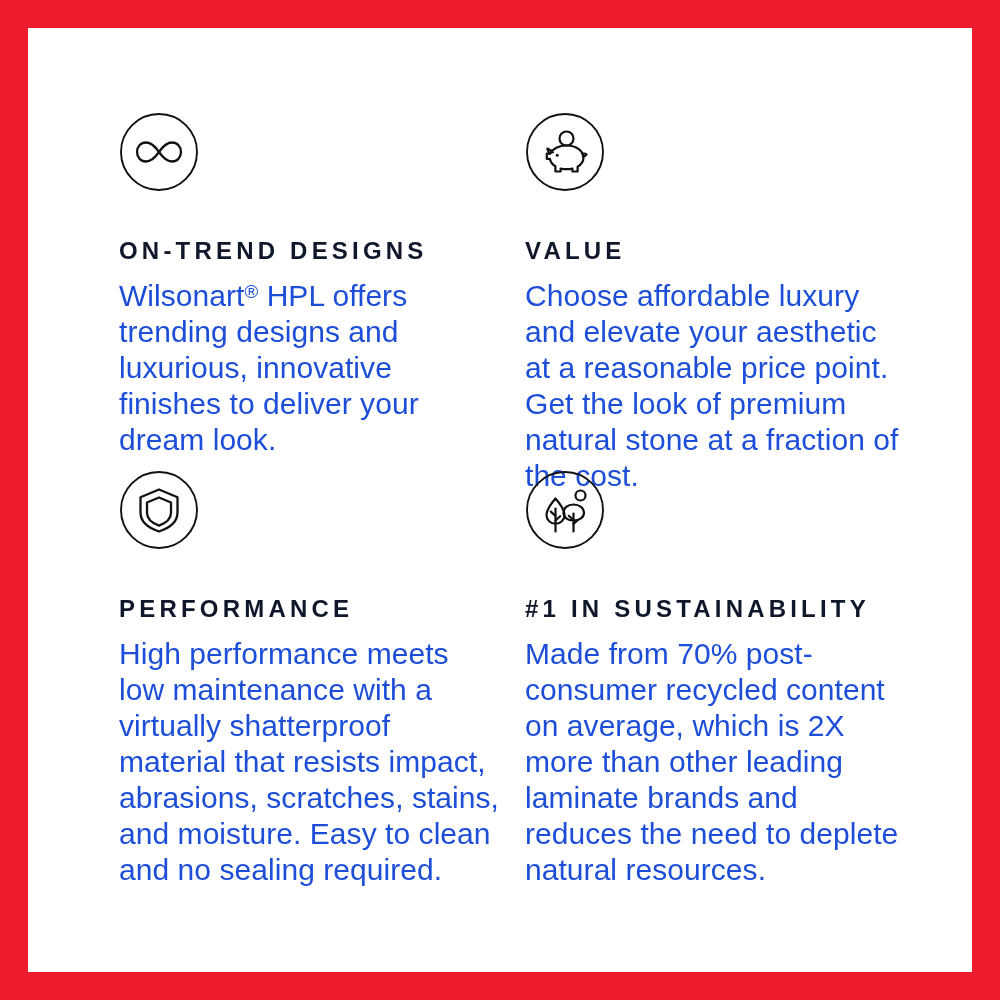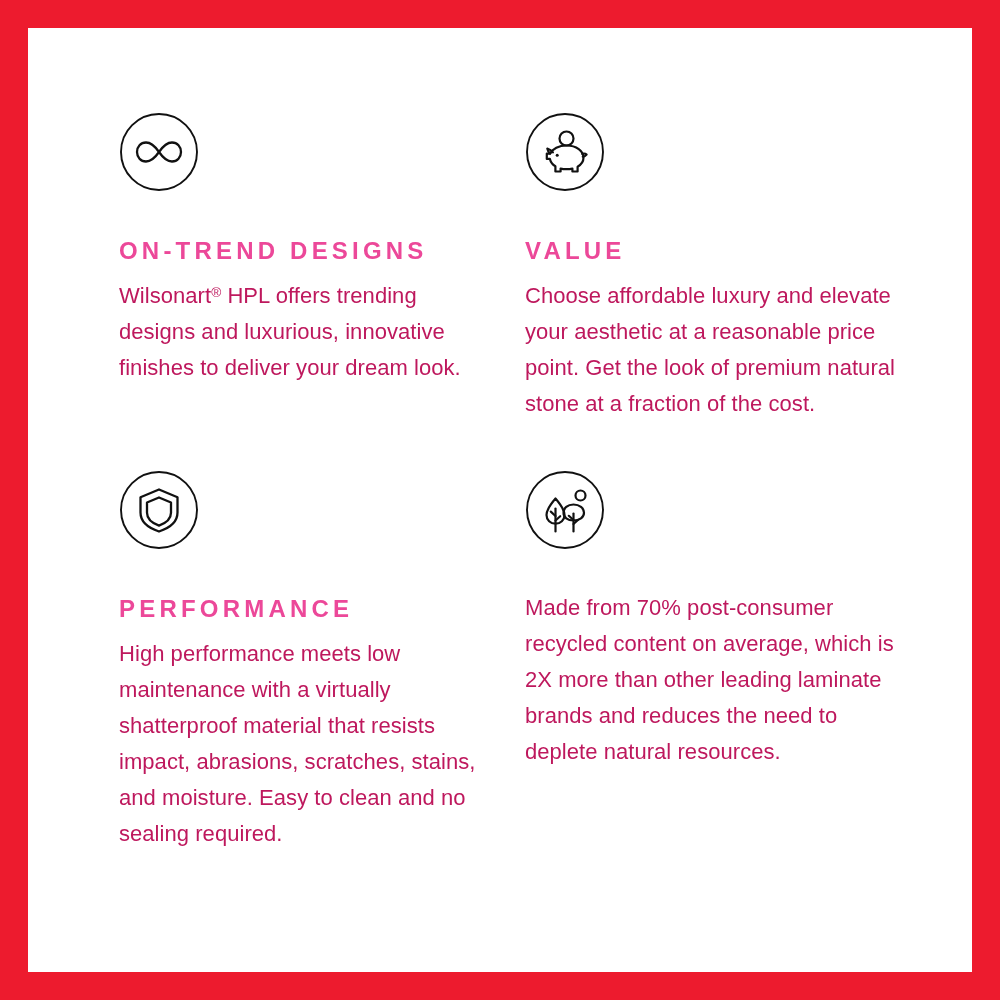--- a/index.html
+++ b/index.html
@@ -51,7 +51,7 @@
     font-weight:bold;
     letter-spacing:4.2px;
     line-height:37px;
-    color:#ec4899;
+    color:#0f172a;
     margin-bottom:9px;
     text-transform:uppercase;
   }

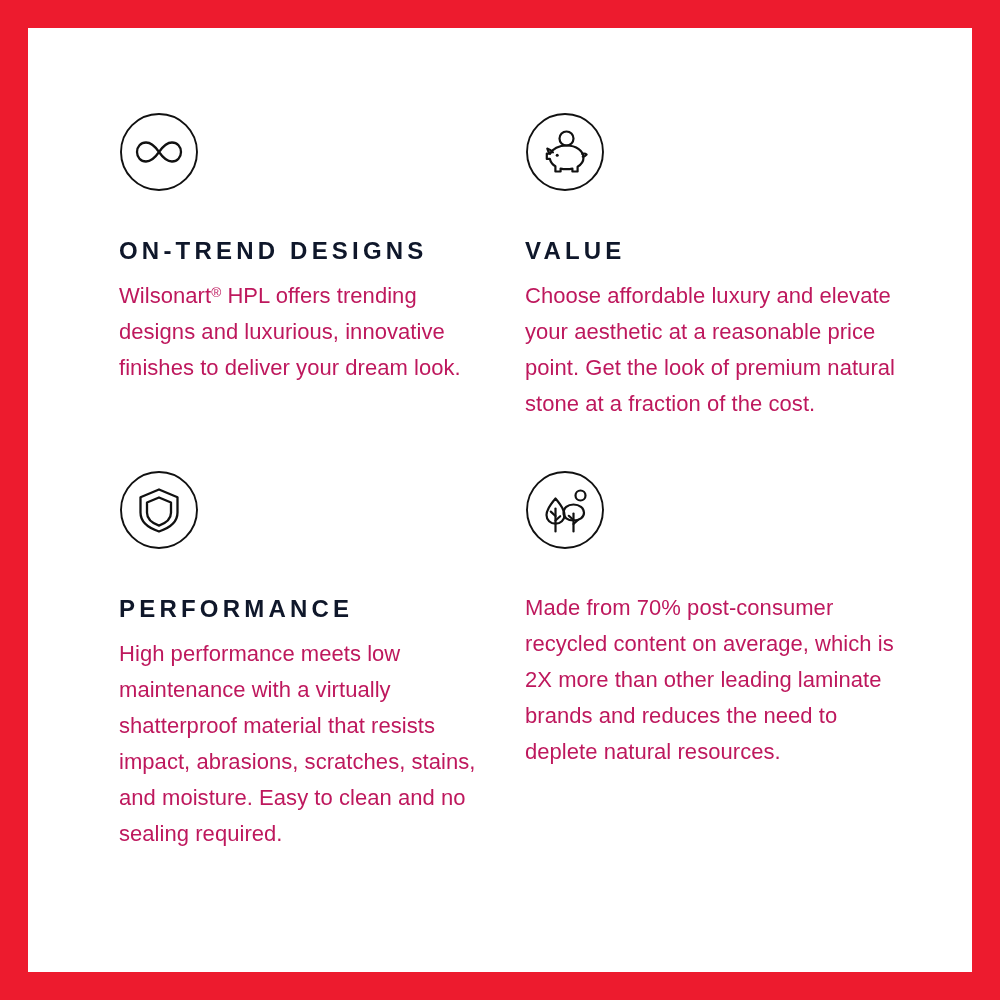--- a/index.html
+++ b/index.html
@@ -57,10 +57,10 @@
   }
 
   .feature-body {
-    font-size:22px;
+    font-size:30px;
     font-weight:400;
     line-height:36px;
-    color:#be185d;
+    color:#1d4ed8;
     letter-spacing:0.05px;
   }
 

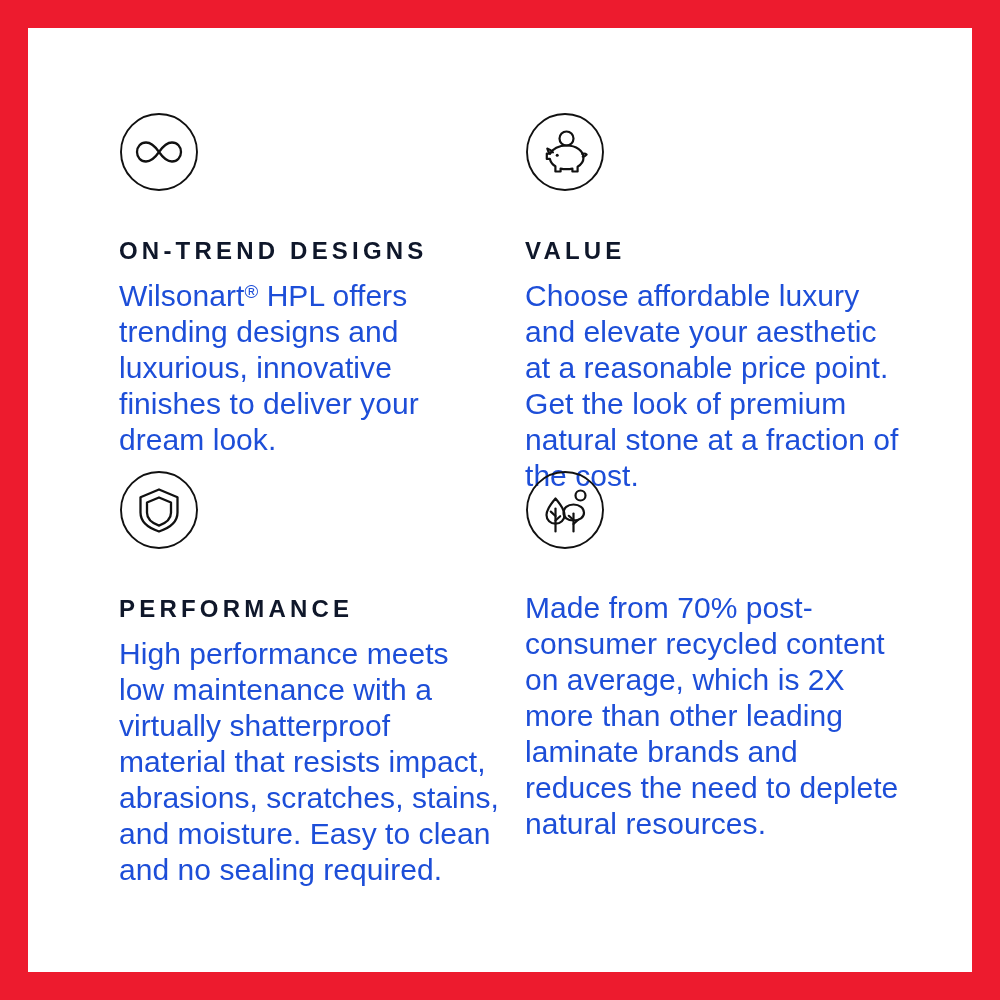--- a/index.html
+++ b/index.html
@@ -135,6 +135,7 @@
           </g>
         </svg>
       </div>
+      <div class="feature-title">#1 IN SUSTAINABILITY</div>
       <div class="feature-body">Made from 70% post-consumer recycled content on average, which is 2X more than other leading laminate brands and reduces the need to deplete natural resources.</div>
     </div>
 

